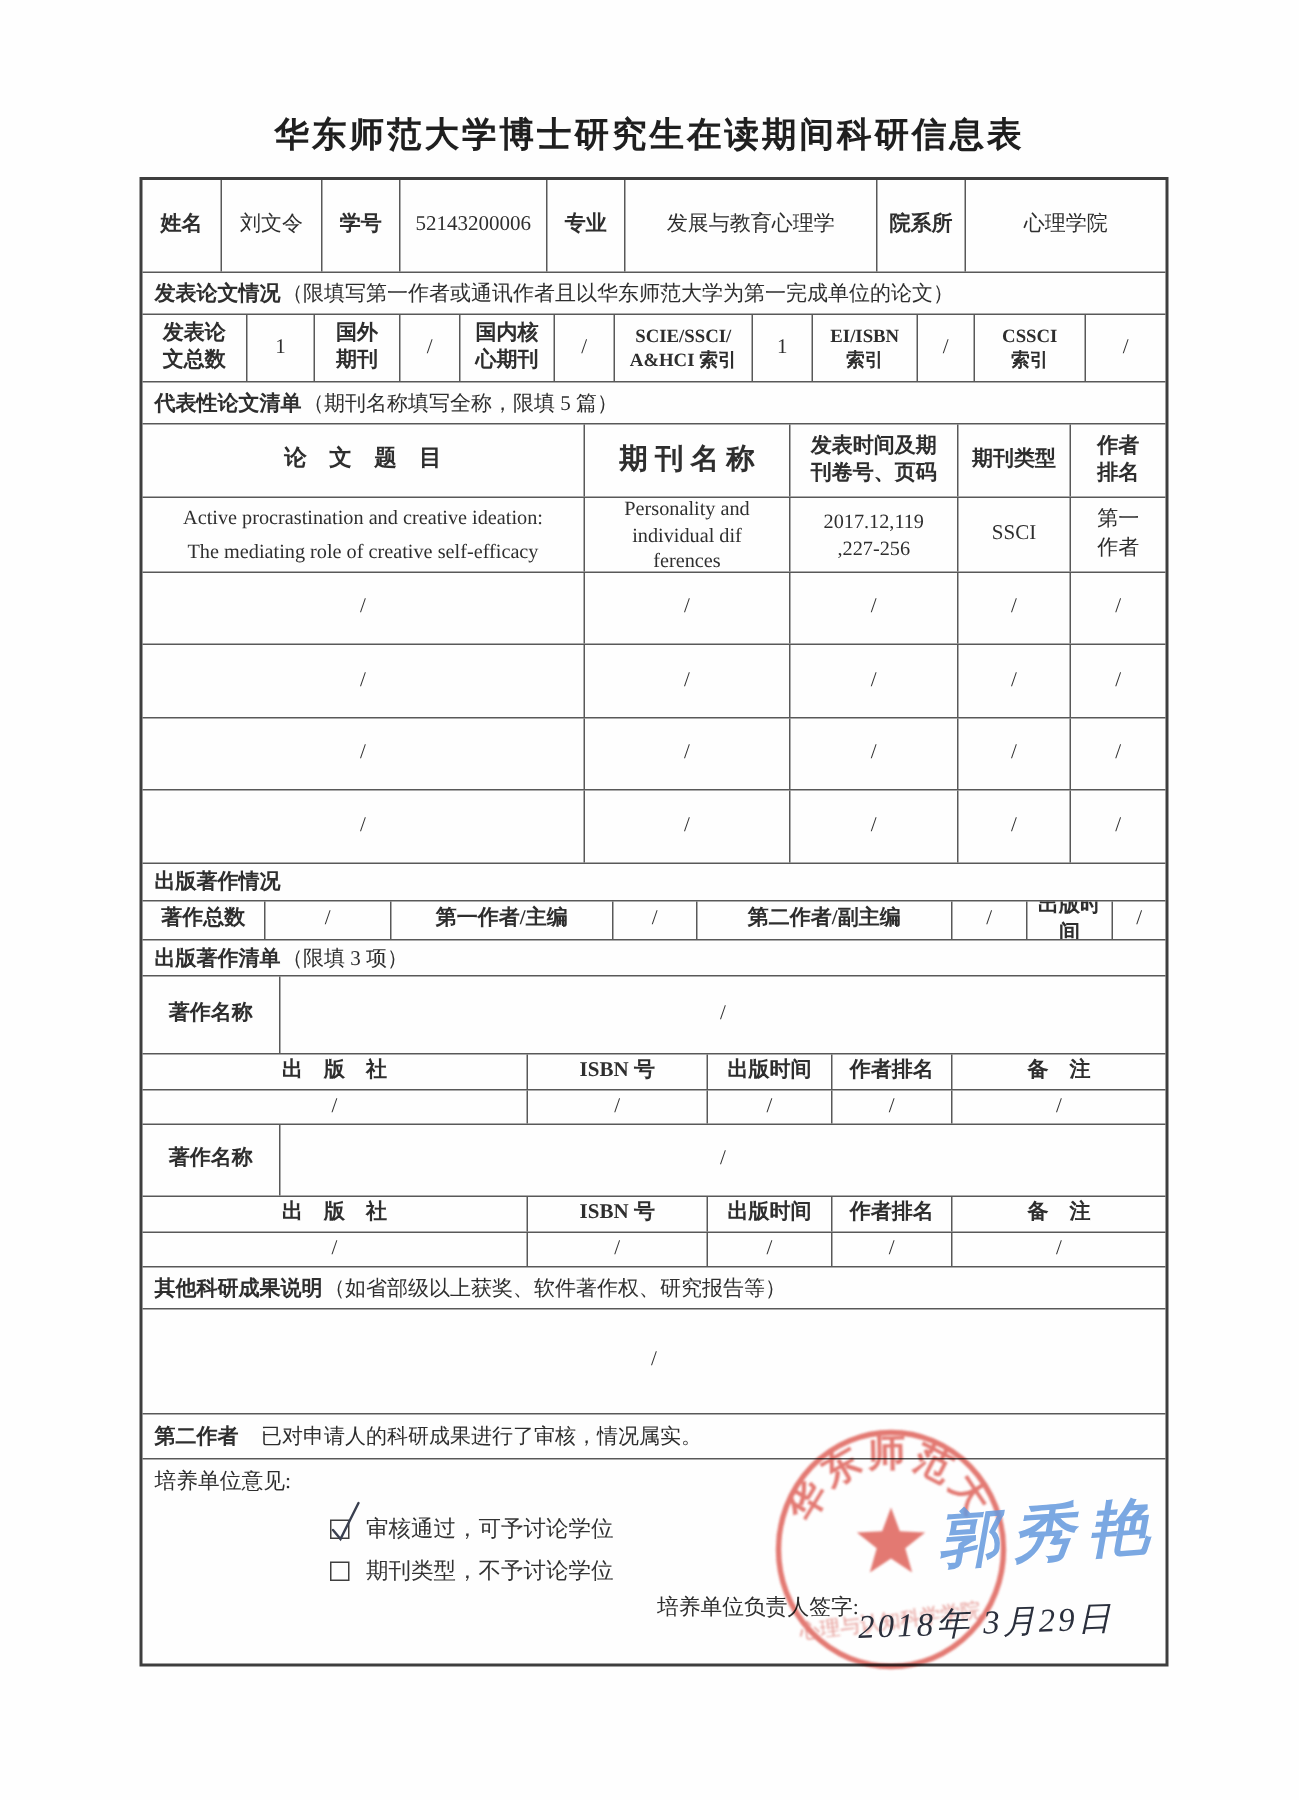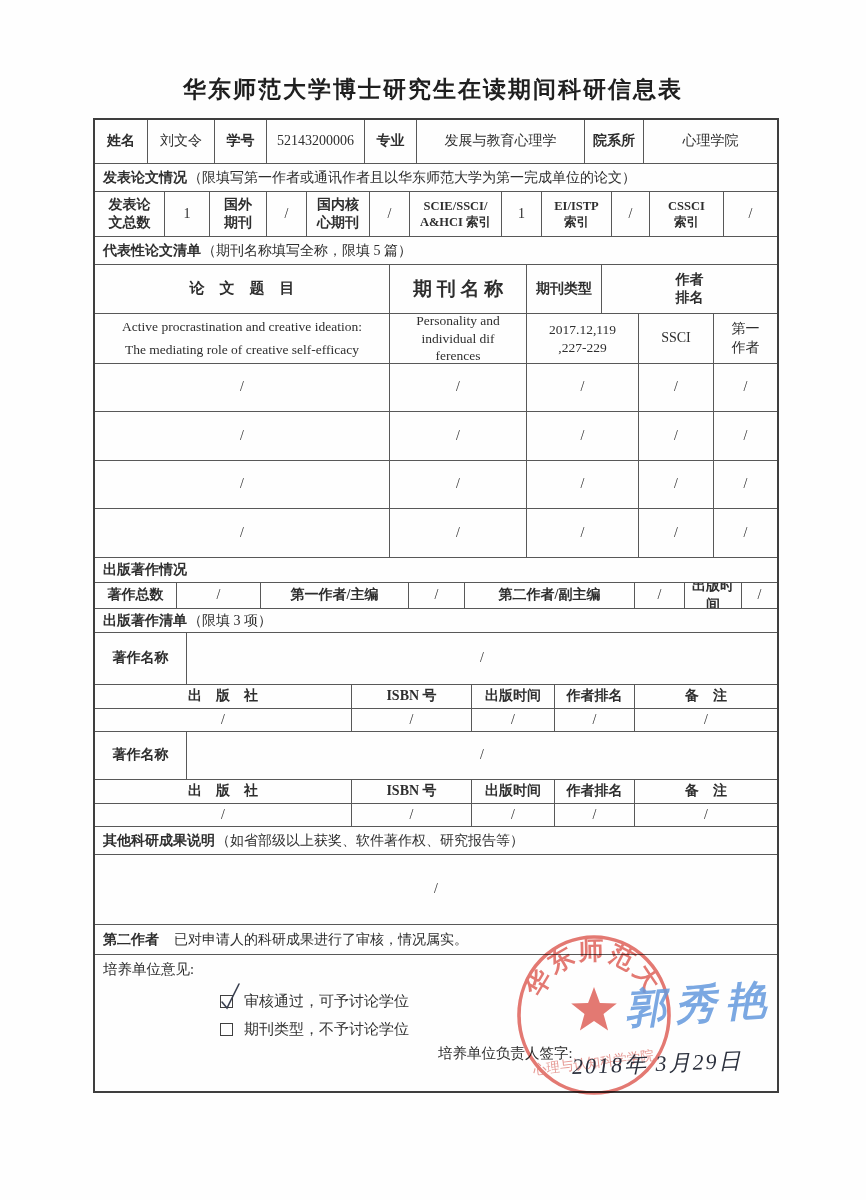--- a/index.html
+++ b/index.html
@@ -46,7 +46,7 @@
 
   <div class="form-table">
 
-    <div class="trow" style="height:44px">
+    <div class="trow" style="height:62px">
       <div class="cell b" style="flex:0 0 53px">姓名</div>
       <div class="cell" style="flex:0 0 67px">刘文令</div>
       <div class="cell b" style="flex:0 0 52px">学号</div>

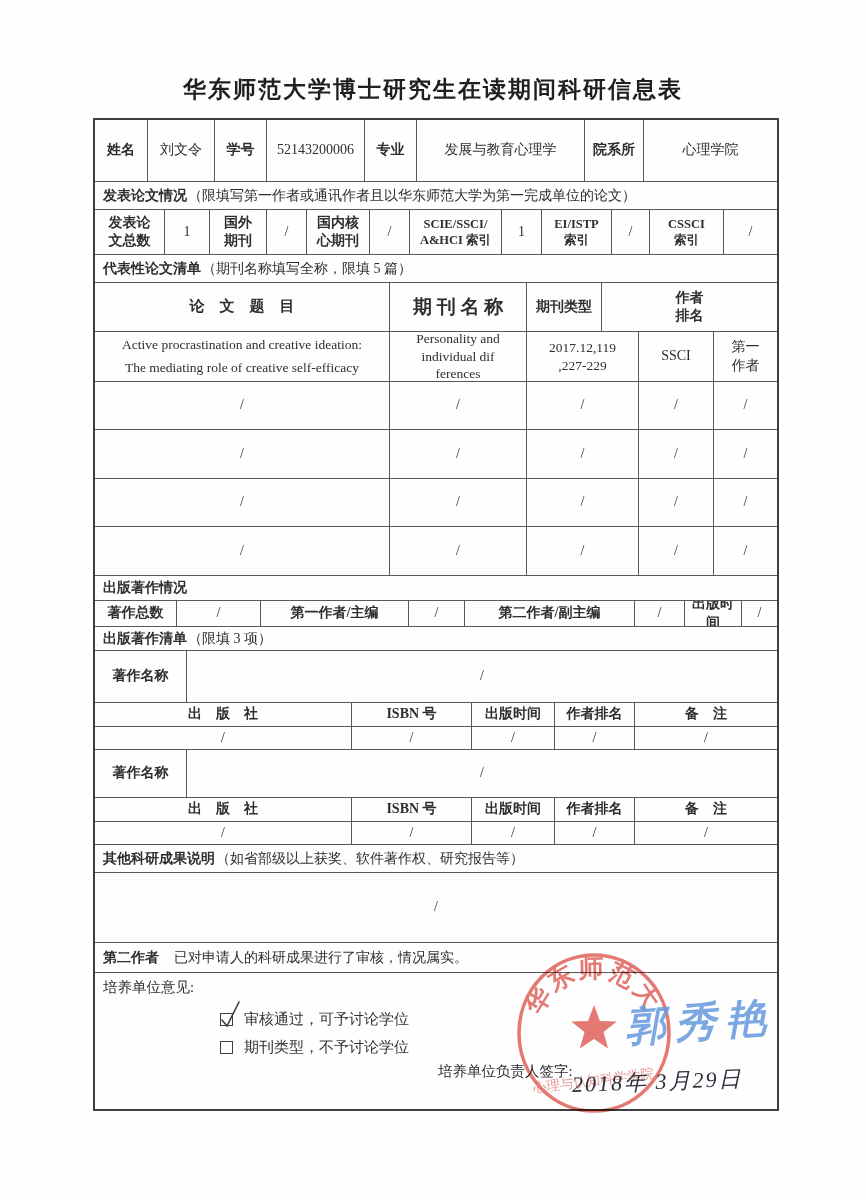--- a/index.html
+++ b/index.html
@@ -75,7 +75,7 @@
       <div class="cell b small" style="flex:0 0 92px">SCIE/SSCI/
 A&amp;HCI 索引</div>
       <div class="cell" style="flex:0 0 40px">1</div>
-      <div class="cell b small" style="flex:0 0 70px">EI/ISTP
+      <div class="cell b small" style="flex:0 0 70px">EI/ISBN
 索引</div>
       <div class="cell" style="flex:0 0 38px">/</div>
       <div class="cell b small" style="flex:0 0 74px">CSSCI

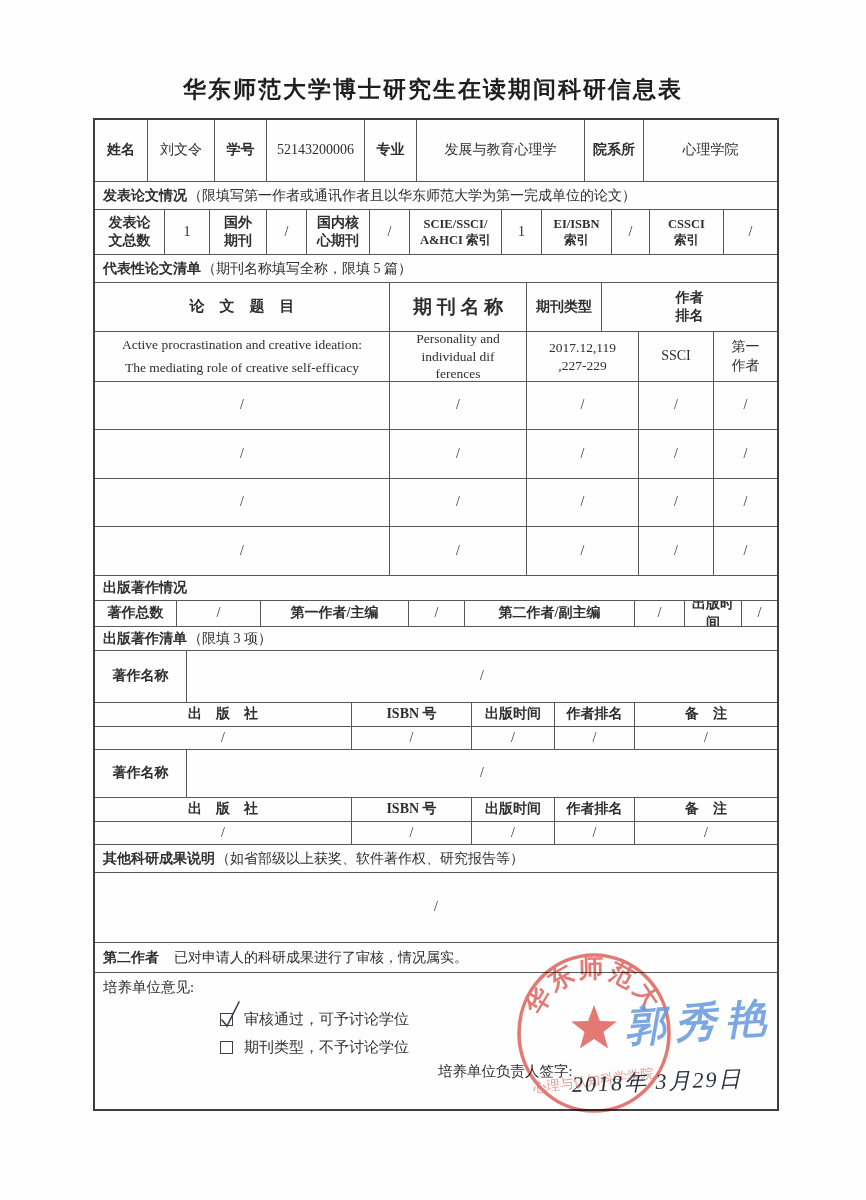--- a/index.html
+++ b/index.html
@@ -91,6 +91,8 @@
     <div class="trow" style="height:49px">
       <div class="cell b" style="flex:0 0 295px;font-size:15px">论　文　题　目</div>
       <div class="cell b" style="flex:0 0 137px;font-size:19px">期 刊 名 称</div>
+      <div class="cell b" style="flex:0 0 112px">发表时间及期
+刊卷号、页码</div>
       <div class="cell b" style="flex:0 0 75px">期刊类型</div>
       <div class="cell b" style="flex:1">作者
 排名</div>

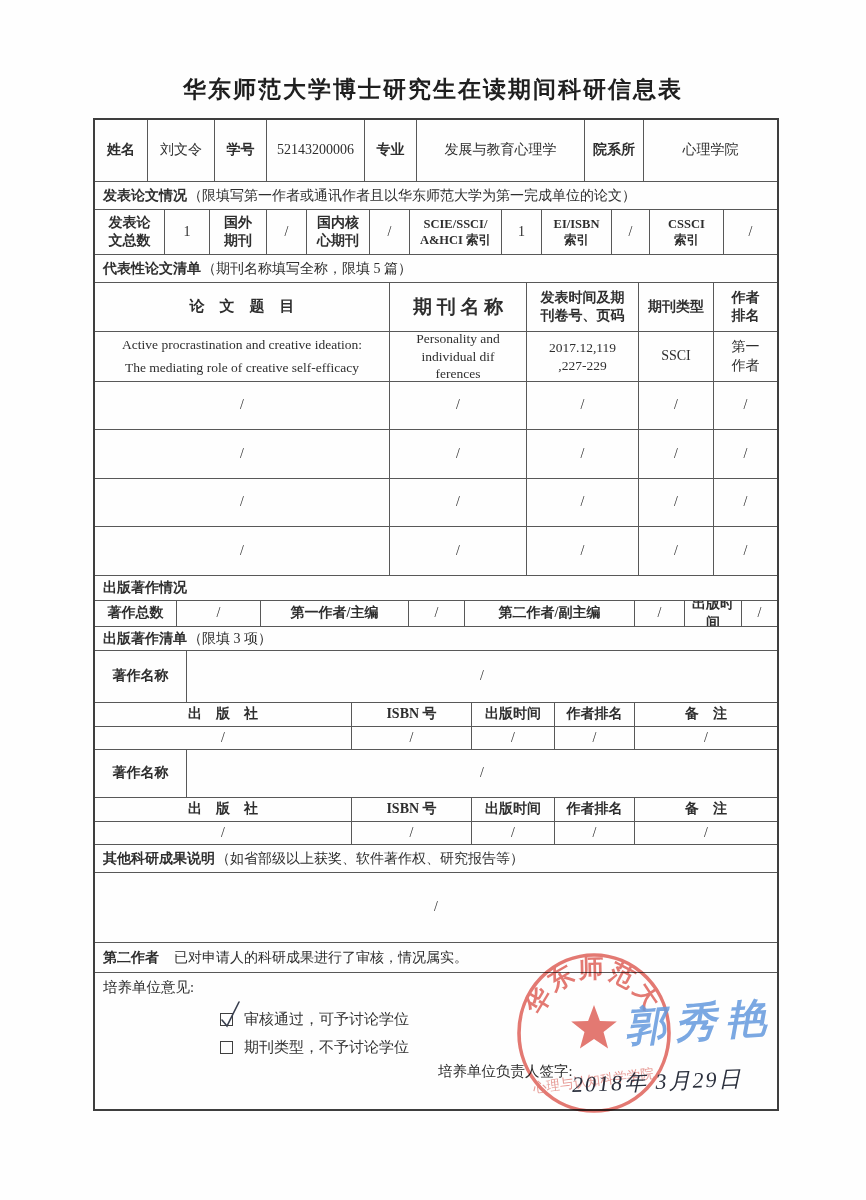--- a/index.html
+++ b/index.html
@@ -105,7 +105,7 @@
 individual dif
 ferences</div>
       <div class="cell eng3" style="flex:0 0 112px">2017.12,119
-,227-229</div>
+,227-256</div>
       <div class="cell" style="flex:0 0 75px">SSCI</div>
       <div class="cell" style="flex:1">第一
 作者</div>

